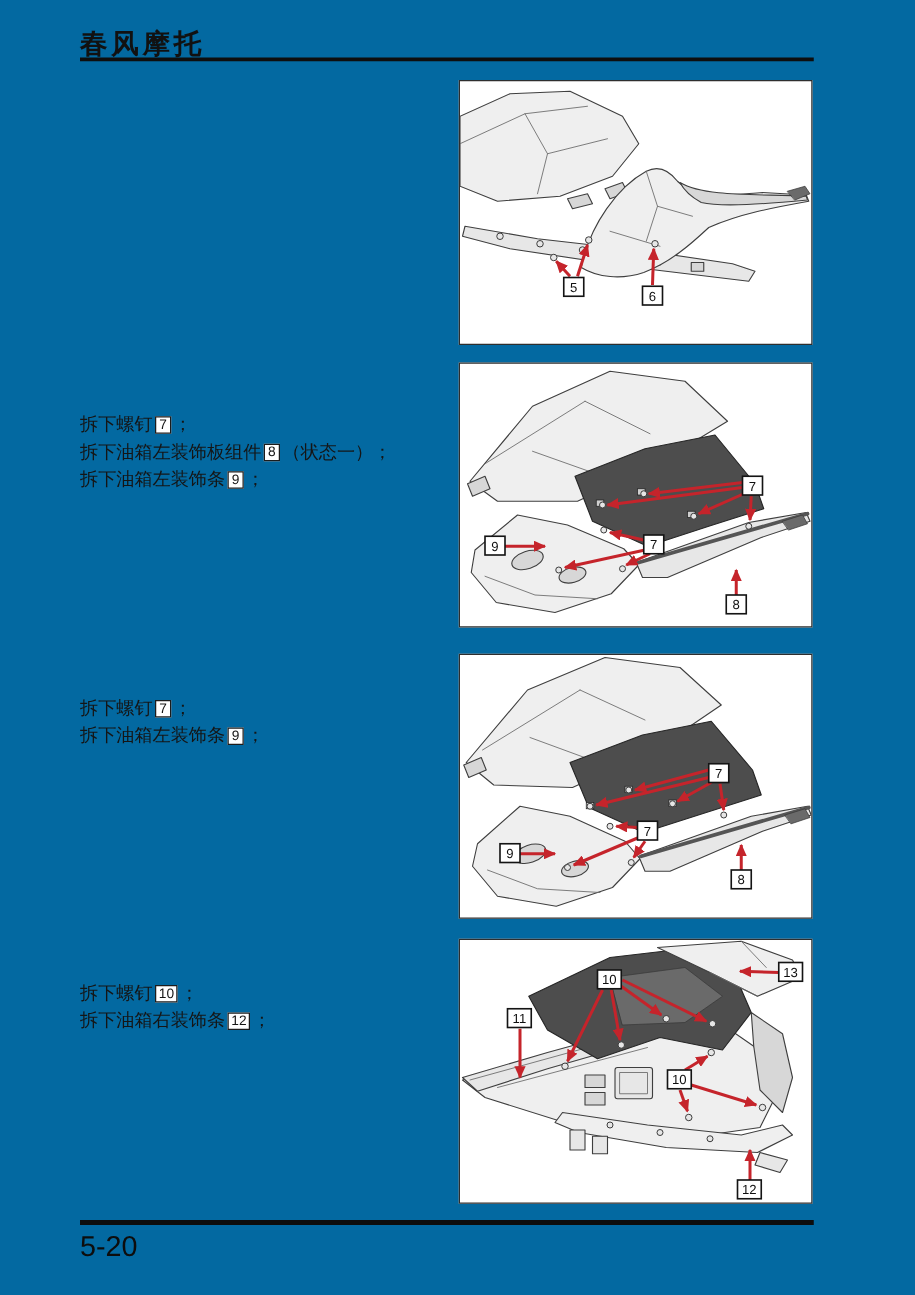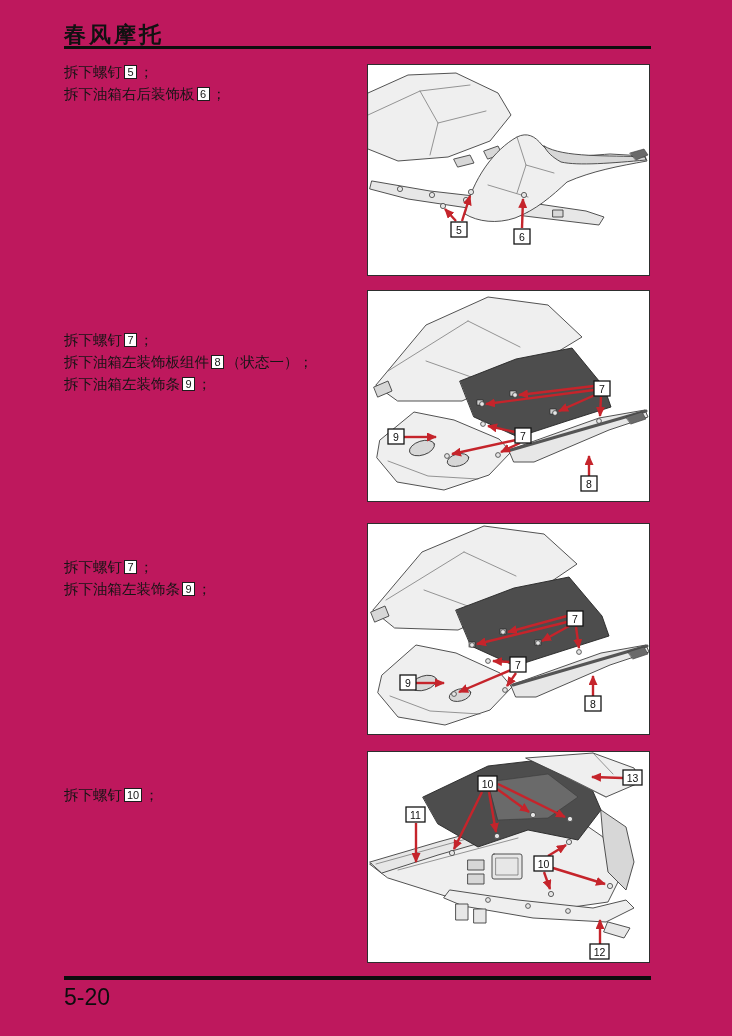--- a/index.html
+++ b/index.html
@@ -9,7 +9,7 @@
   }
   html,body{margin:0;padding:0;background:#e9e9e9;}
   .page{
-    position:relative;width:732px;height:1036px;background:#be185d;
+    position:relative;width:732px;height:1036px;background:#0369a1;
     font-family:"Liberation Sans","DejaVu Sans",sans-serif;color:var(--ink);
     overflow:hidden;margin:0 auto;
   }

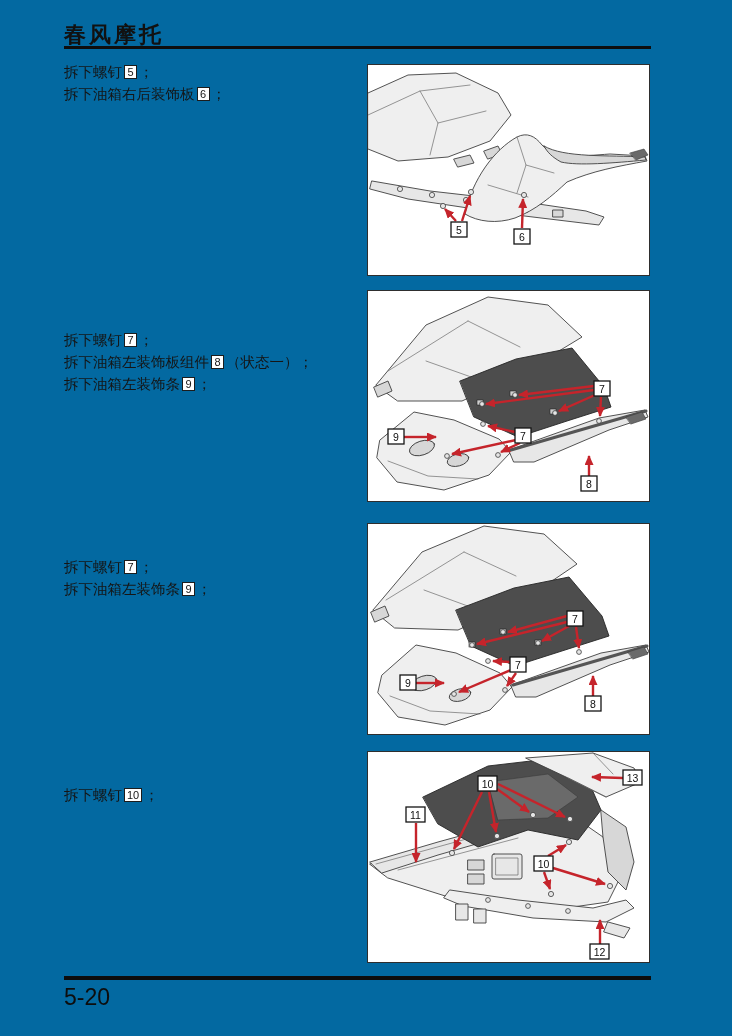--- a/index.html
+++ b/index.html
@@ -62,10 +62,6 @@
   <div class="brand">春风摩托</div>
   <div class="header-rule"></div>
 
-  <div class="iblock b0">
-      <div class="iline"><span>拆下螺钉</span><span class="numbox">5</span><span>；</span></div>
-      <div class="iline"><span>拆下油箱右后装饰板</span><span class="numbox">6</span><span>；</span></div>
-    </div>
   <div class="iblock b1">
       <div class="iline"><span>拆下螺钉</span><span class="numbox">7</span><span>；</span></div>
       <div class="iline"><span>拆下油箱左装饰板组件</span><span class="numbox">8</span><span>（状态一）；</span></div>

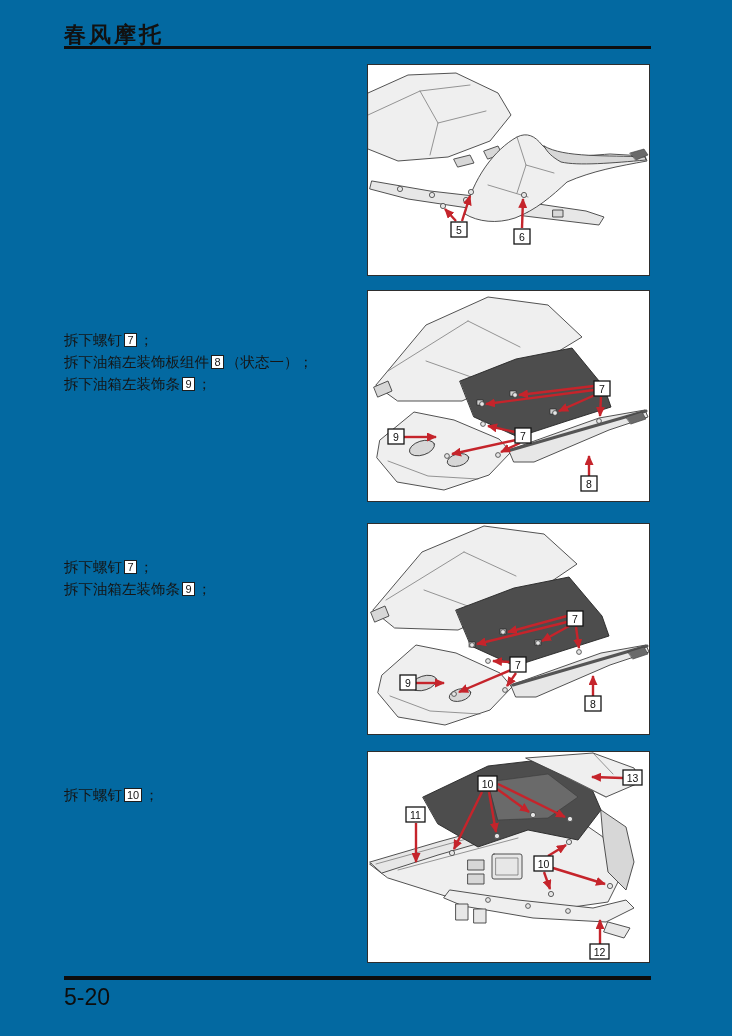--- a/index.html
+++ b/index.html
@@ -73,6 +73,7 @@
     </div>
   <div class="iblock b3">
       <div class="iline"><span>拆下螺钉</span><span class="numbox">10</span><span>；</span></div>
+      <div class="iline"><span>拆下油箱右装饰条</span><span class="numbox">12</span><span>；</span></div>
     </div>
 
   <div class="frame f0">

